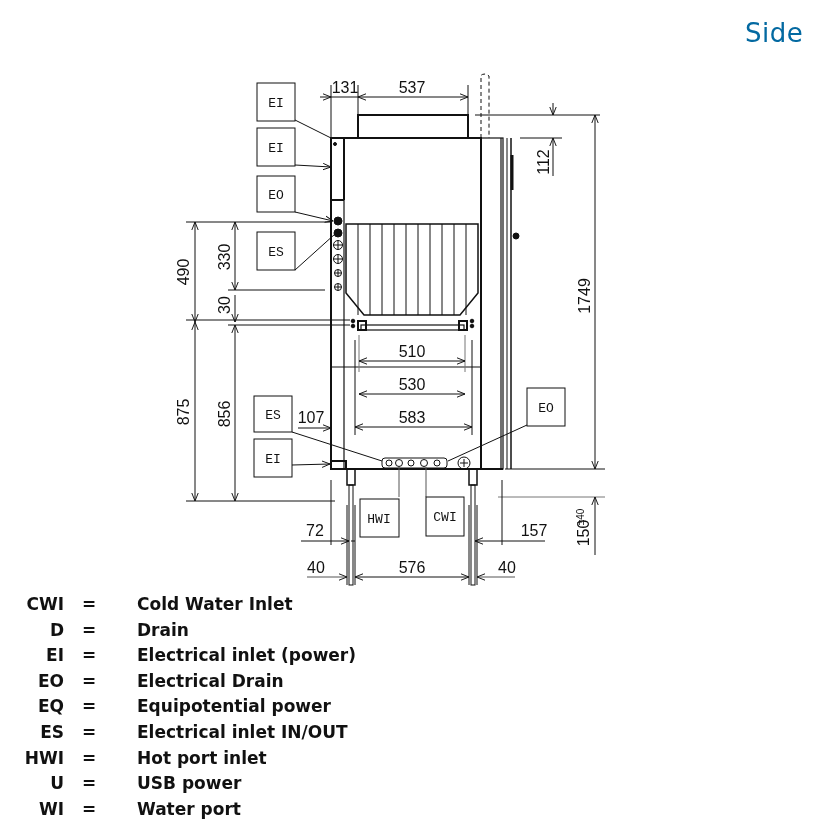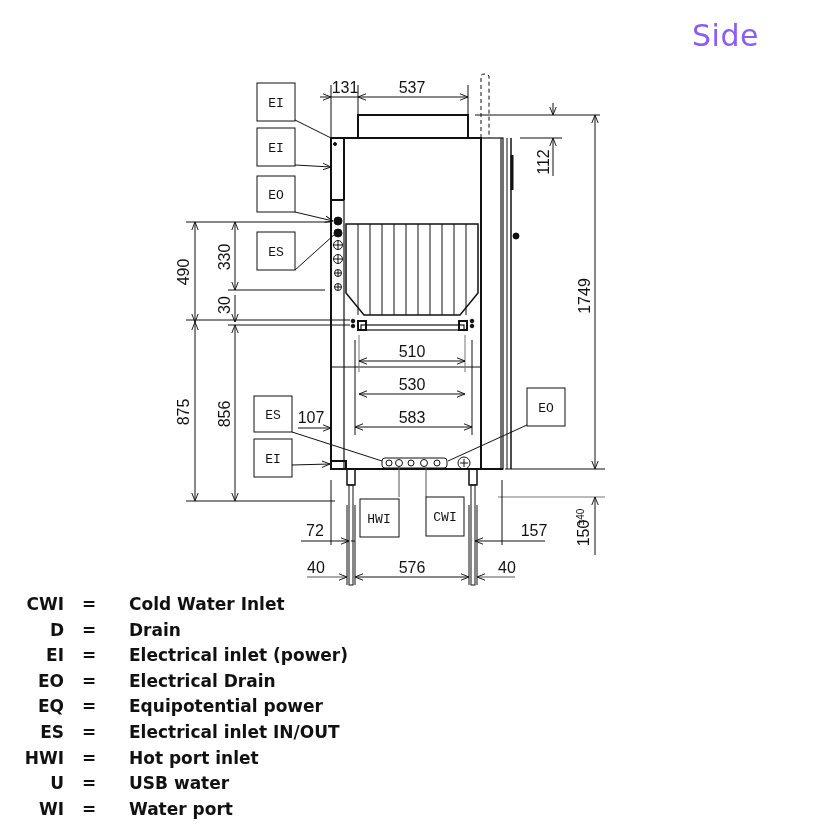--- a/index.html
+++ b/index.html
@@ -4,7 +4,7 @@
 <style>
   html, body { margin:0; padding:0; background:#ffffff; }
   body { width:814px; height:829px; position:relative; overflow:hidden; font-family:"Liberation Sans", sans-serif; }
-  #title { position:absolute; left:692px; top:18px; font-size:30px; color:#8b5cf6; font-family:"DejaVu Sans", sans-serif; font-weight:normal; letter-spacing:0.5px; }
+  #title { position:absolute; left:745px; top:18px; font-size:26px; color:#0369a1; font-family:"DejaVu Sans", sans-serif; font-weight:normal; letter-spacing:0.5px; }
   svg#drawing { position:absolute; left:0; top:0; }
   .dim { font-family:"Liberation Sans", sans-serif; font-size:16px; fill:#111; }
   .dimsm { font-family:"Liberation Sans", sans-serif; font-size:10px; fill:#111; }

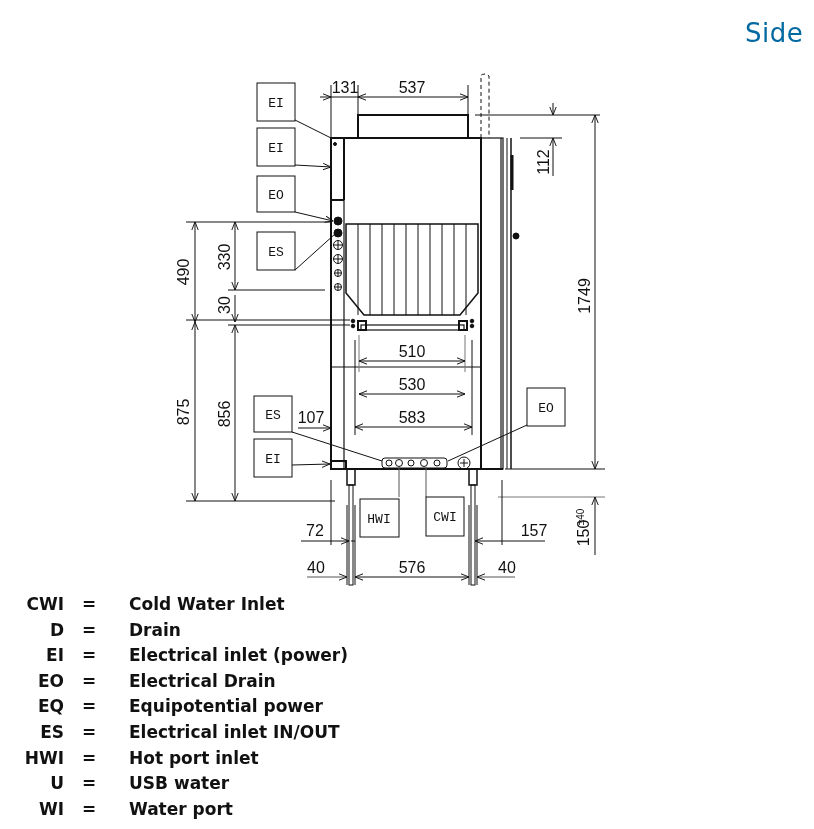--- a/index.html
+++ b/index.html
@@ -13,7 +13,7 @@
   .legend .row { position:relative; height:25.6px; }
   .legend .code { position:absolute; right:calc(100% - 64px); width:60px; text-align:right; }
   .legend .eq { position:absolute; left:82px; }
-  .legend .desc { position:absolute; left:129px; white-space:nowrap; }
+  .legend .desc { position:absolute; left:137px; white-space:nowrap; }
 </style>
 </head>
 <body>

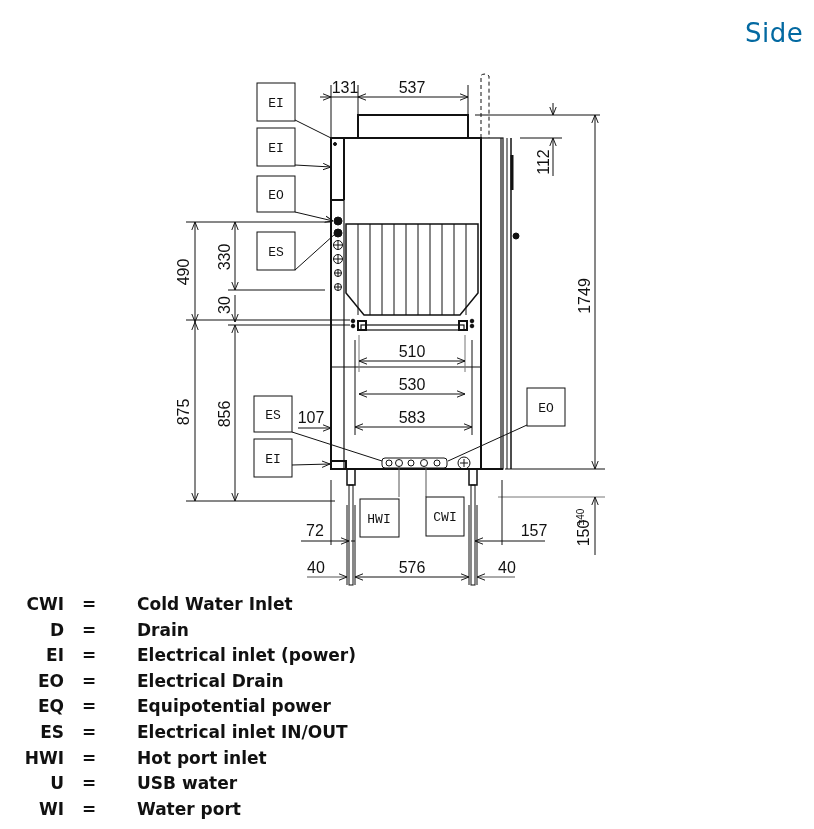--- a/index.html
+++ b/index.html
@@ -259,7 +259,7 @@
   <div class="row">
       <span class="code">U</span>
       <span class="eq">=</span>
-      <span class="desc">USB water</span>
+      <span class="desc">USB power</span>
     </div>
   <div class="row">
       <span class="code">WI</span>

